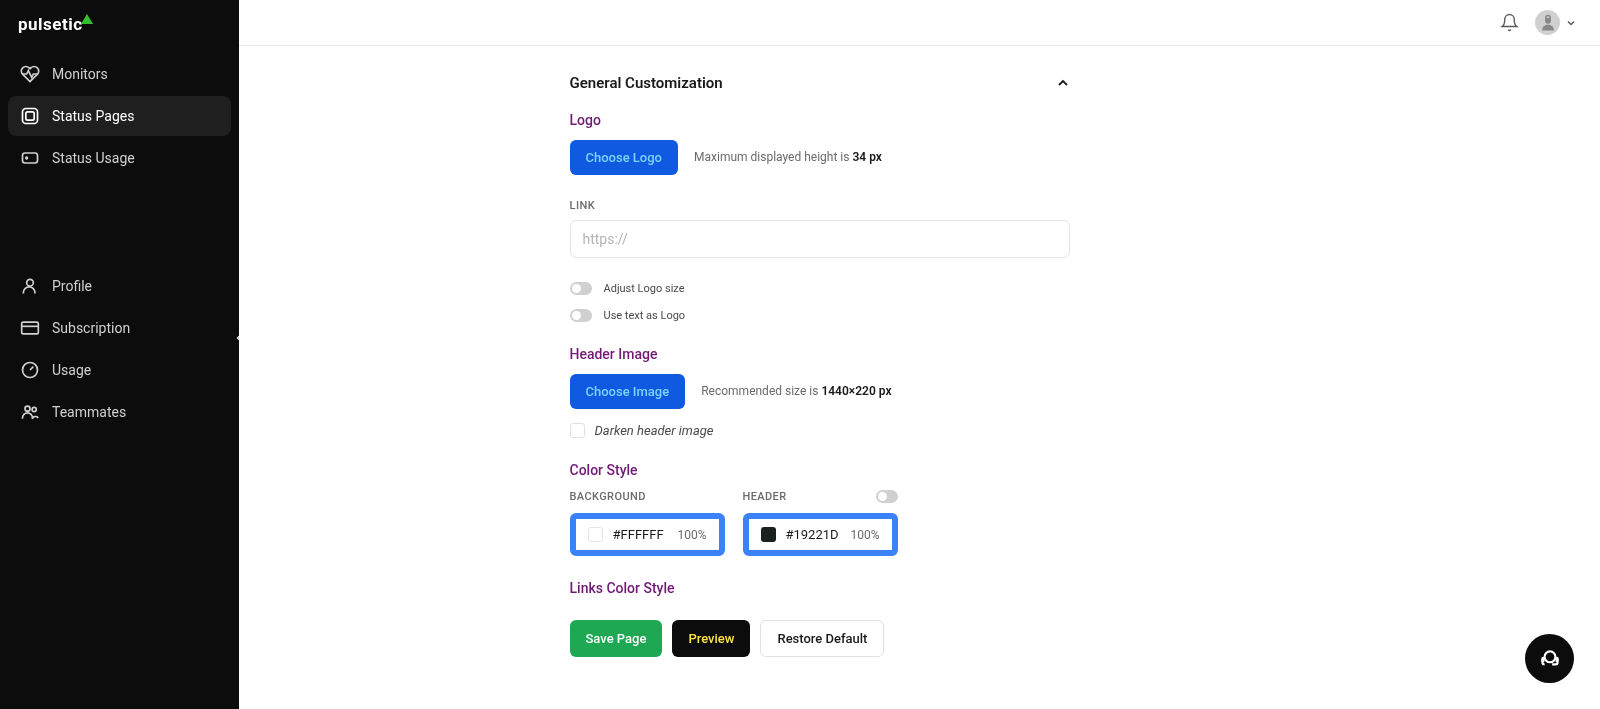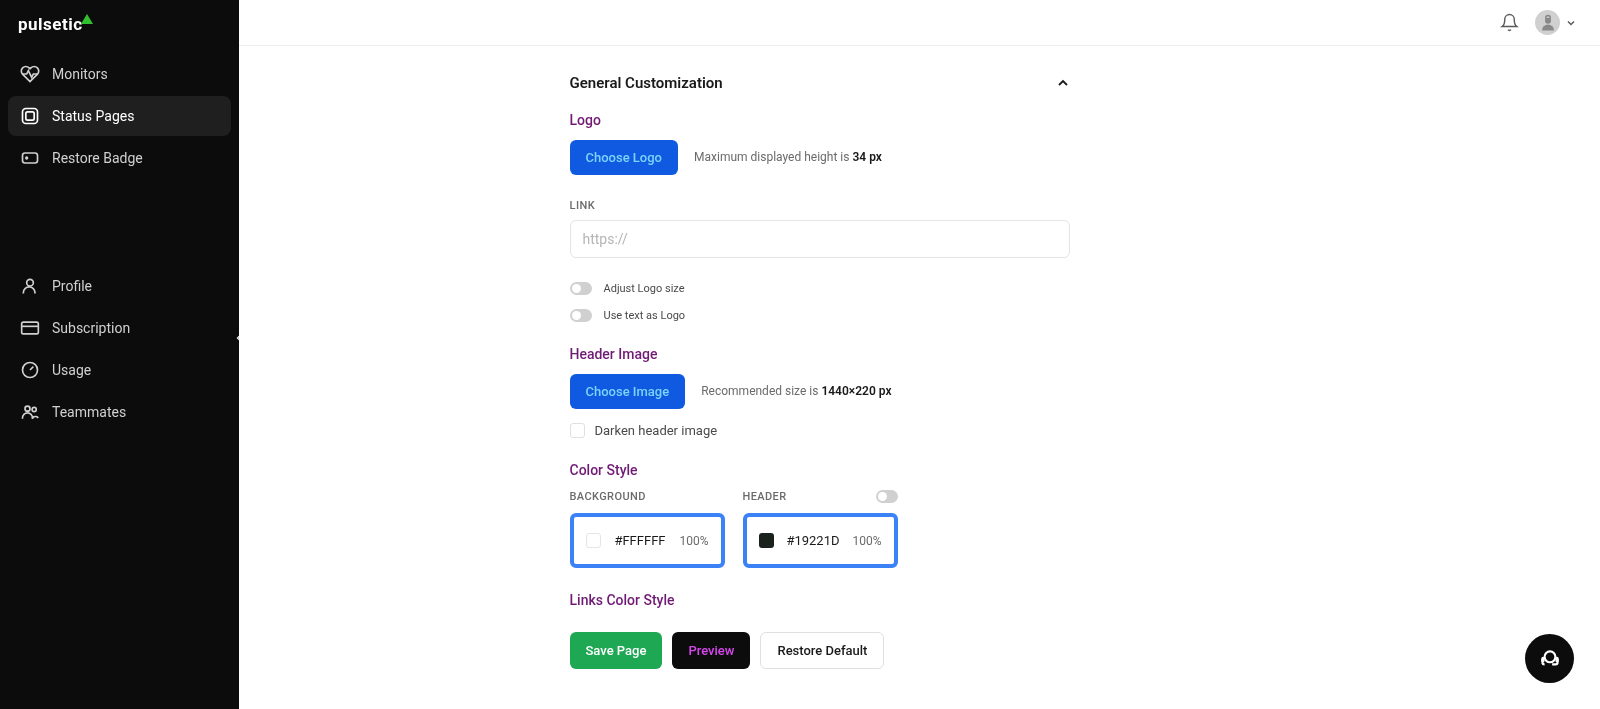--- a/index.html
+++ b/index.html
@@ -113,7 +113,7 @@
             <circle cx="8" cy="12" r="1" fill="#d0d0d0"></circle>
           </svg>
       </span>
-      <span>Restore Badge</span>
+      <span>Status Usage</span>
     </div>
   </div>
 

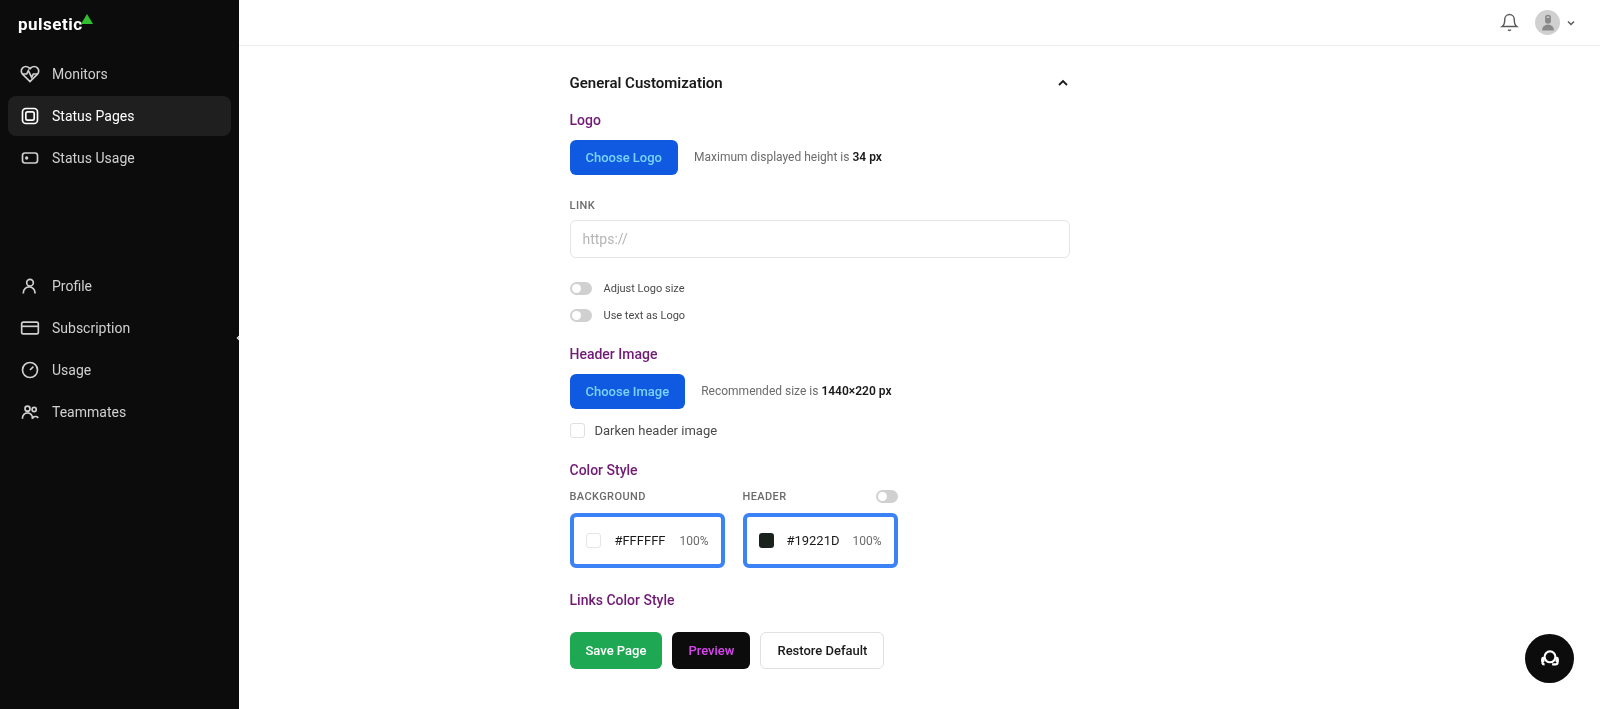--- a/index.html
+++ b/index.html
@@ -55,7 +55,7 @@
     .toggle::after { content: ''; position: absolute; width: 9px; height: 9px; background: #fff; border-radius: 50%; top: 2px; left: 2px; }
     .toggle-label { font-size: 11px; color: #4a4a4a; }
 
-    .checkbox-row { display: flex; align-items: center; gap: 10px; margin-top: 14px; }
+    .checkbox-row { display: flex; align-items: center; gap: 10px; margin-top: 14px; font-style: italic; }
     .checkbox { width: 15px; height: 15px; border: 1px solid #e0e0e0; border-radius: 3px; background: #fff; cursor: pointer; }
     .checkbox-label { font-size: 13px; color: #4a4a4a; }
 

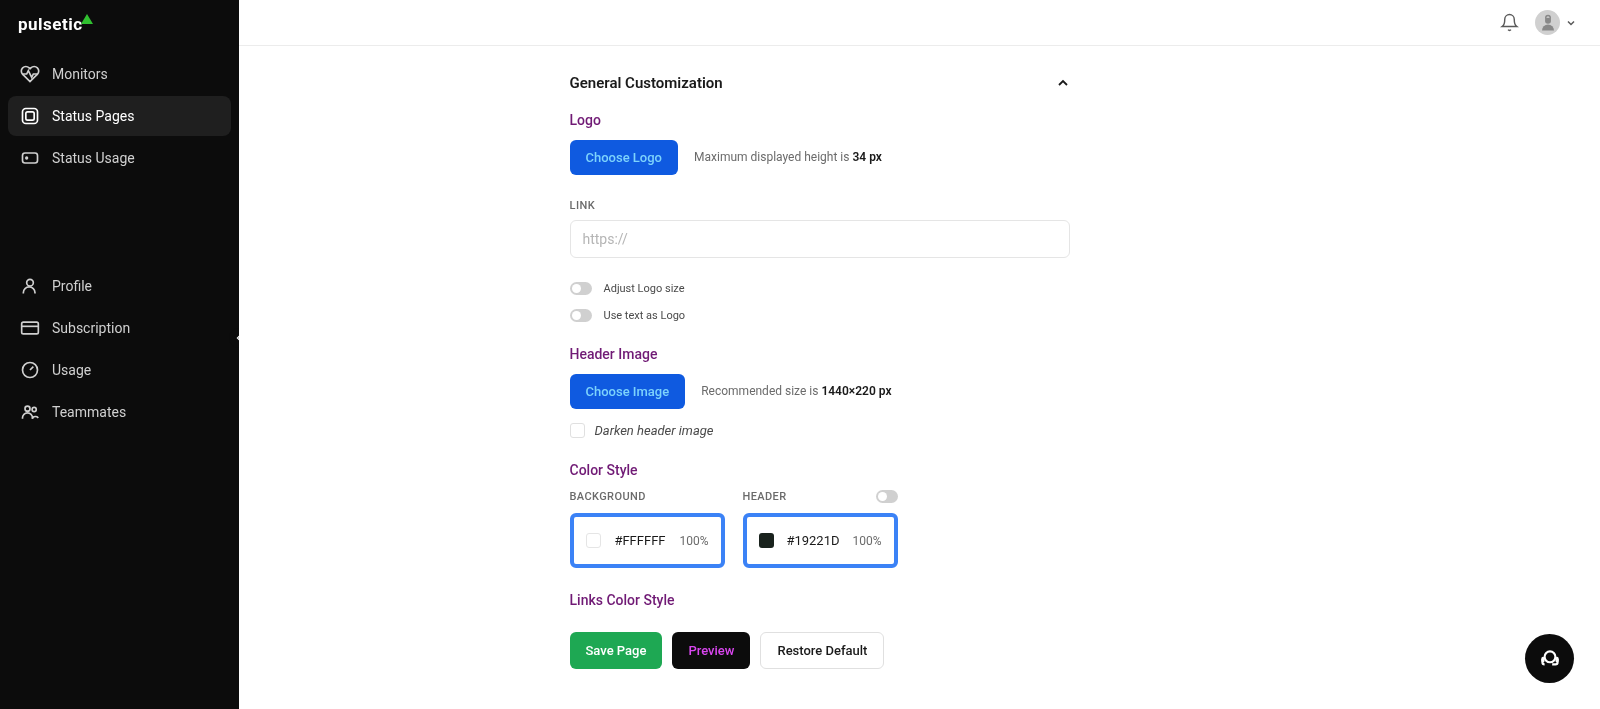--- a/index.html
+++ b/index.html
@@ -62,7 +62,7 @@
     .color-row { display: flex; gap: 18px; }
     .color-col { display: flex; flex-direction: column; gap: 10px; }
     .color-header-row { display: flex; justify-content: space-between; align-items: center; }
-    .color-input { display: flex; align-items: center; gap: 10px; border: 4px solid #3b82f6; border-radius: 6px; padding: 16px 12px; width: 155px; text-align: center; }
+    .color-input { display: flex; align-items: center; gap: 10px; border: 6px solid #3b82f6; border-radius: 6px; padding: 8px 12px; width: 155px; }
     .swatch { width: 15px; height: 15px; border-radius: 3px; border: 1px solid #e5e5e5; }
     .swatch-dark { width: 15px; height: 15px; border-radius: 3px; background: #19221d; }
     .color-hex { font-size: 13px; color: #1a1a1a; flex: 1; }

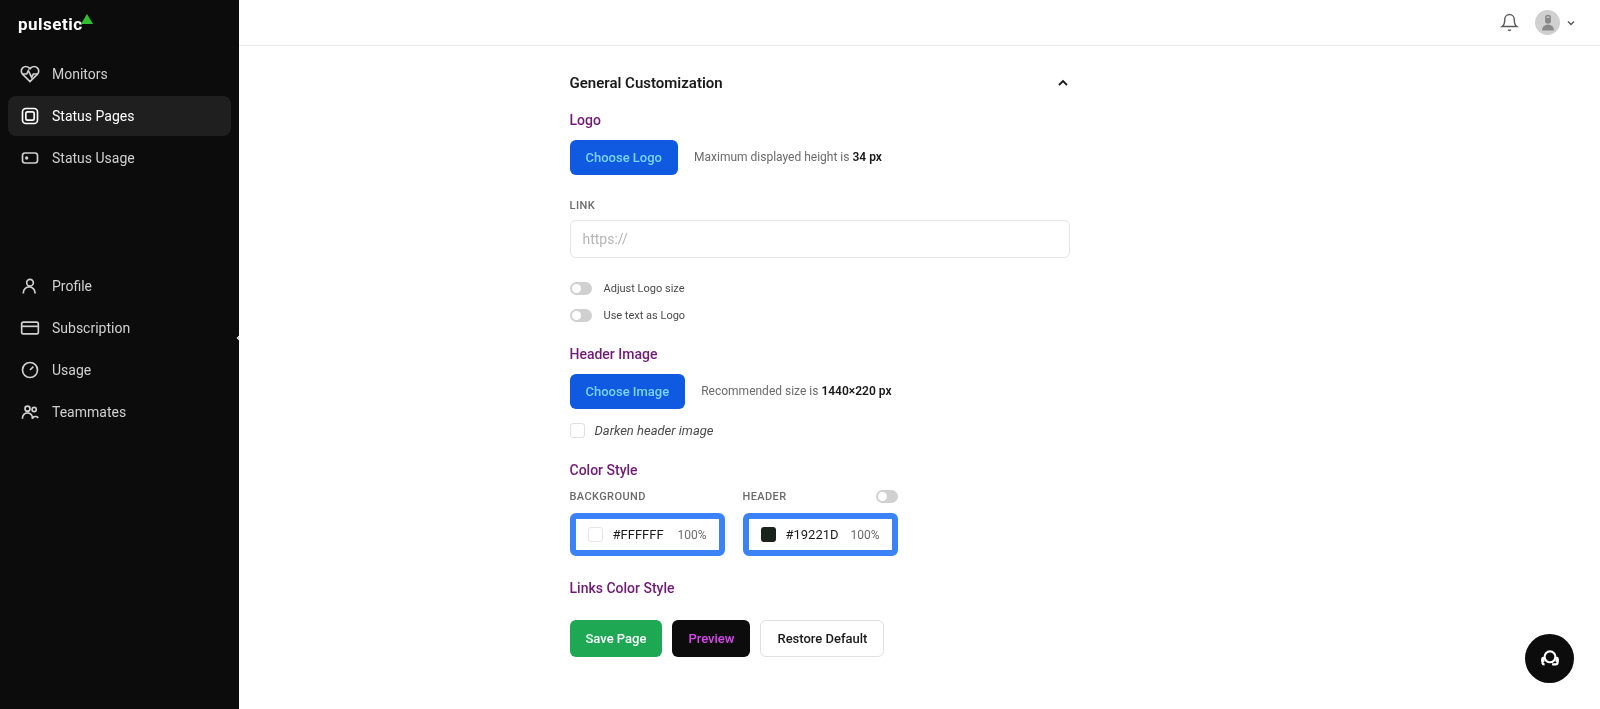--- a/index.html
+++ b/index.html
@@ -38,7 +38,7 @@
     .btn { border: none; border-radius: 6px; padding: 10px 16px; font-size: 13px; font-weight: 500; cursor: pointer; }
     .btn-primary { background: #0f5ae0; color: #7dd3fc; }
     .btn-success { background: #1ea853; color: #fff; }
-    .btn-dark { background: #0c0c0c; color: #d946ef; }
+    .btn-dark { background: #0c0c0c; color: #fde047; }
     .btn-outline { background: #fff; color: #1a1a1a; border: 1px solid #e0e0e0; }
 
     .row { display: flex; align-items: center; gap: 16px; }

